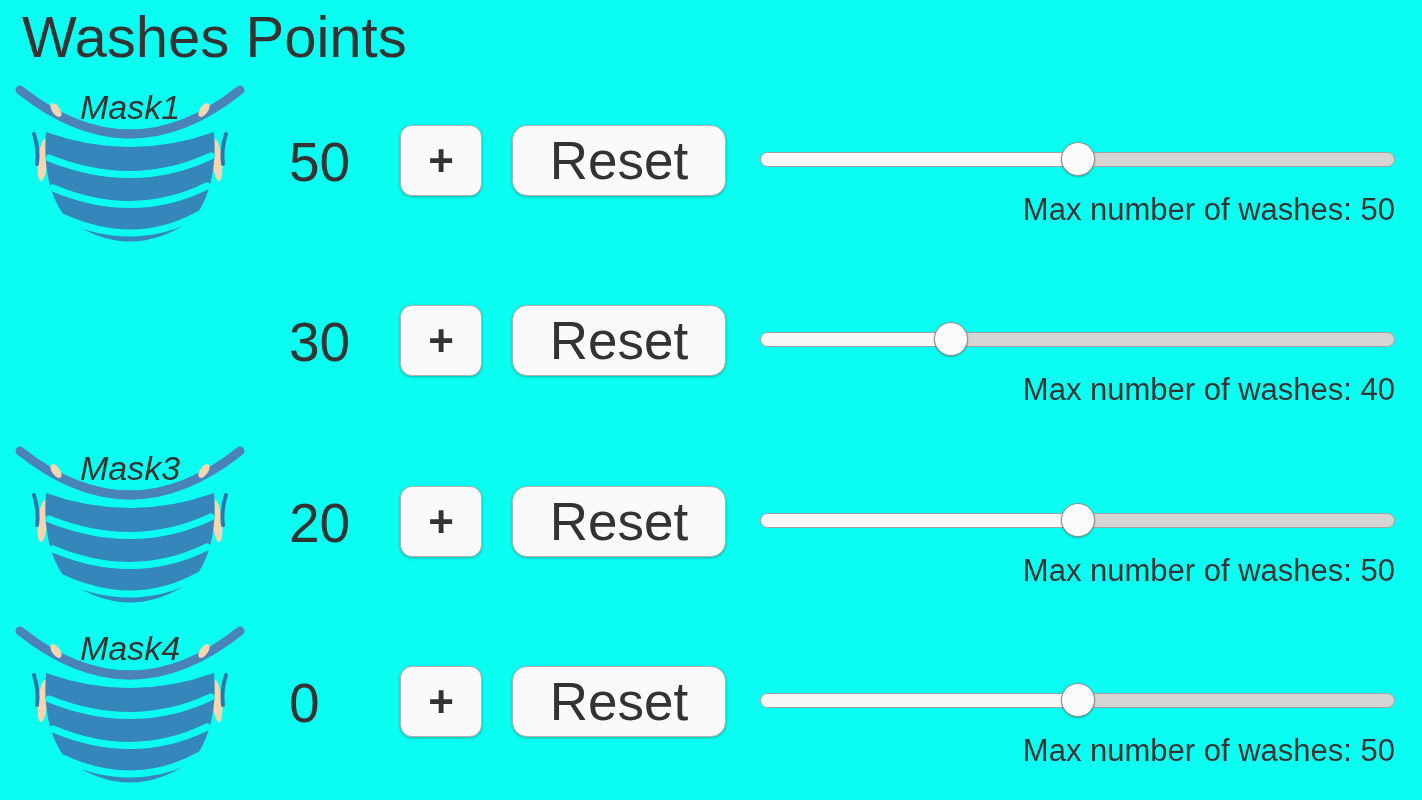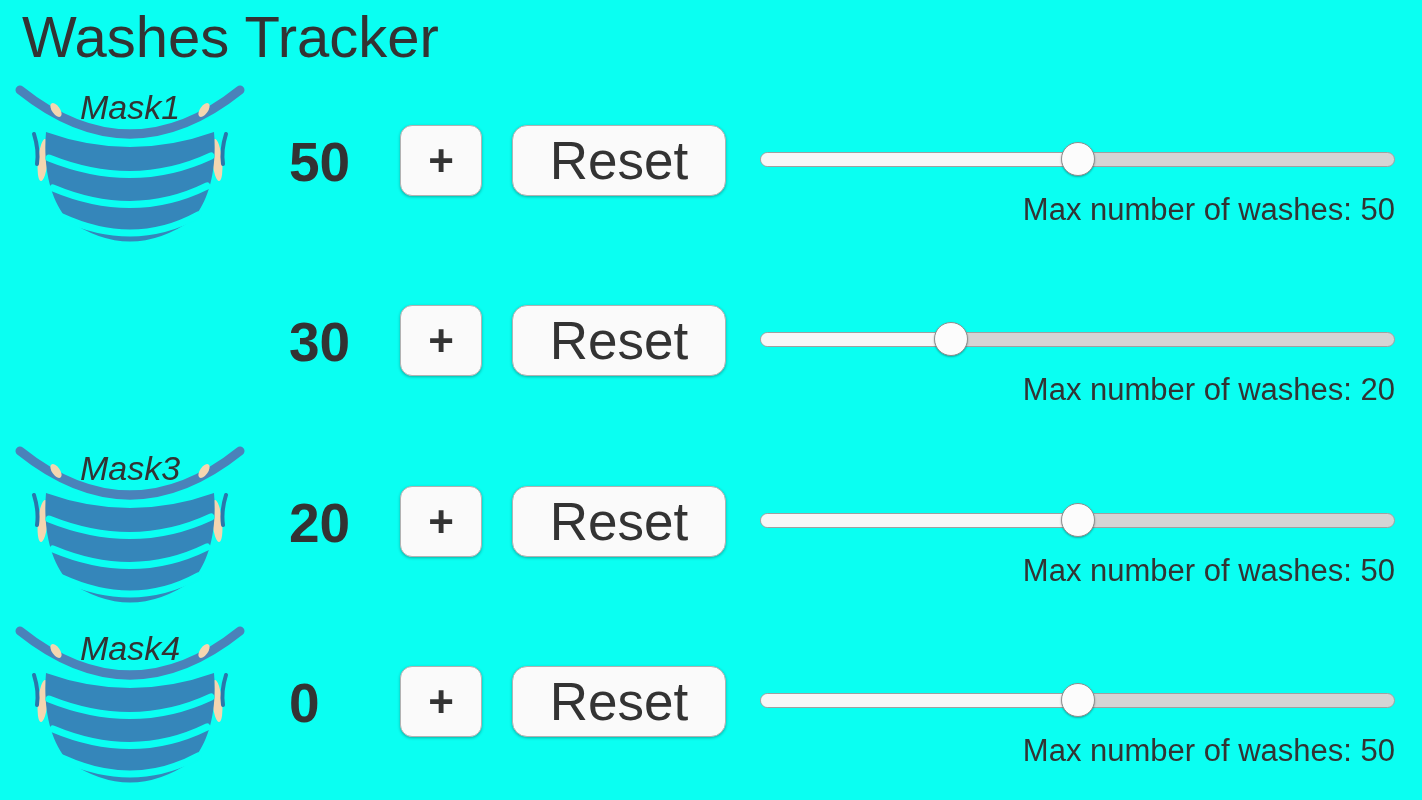--- a/index.html
+++ b/index.html
@@ -126,7 +126,7 @@
 <body>
 
 <div class="screen" style="--bg: #0afff2; --text: #333333; --mask-body: #3586ba; --mask-strap: #4a82ba; --mask-skin: #f4d6b0; --mask-detail: #2a77ab; --button-bg: #fafafa; --track-fill: #f7f7f7; --track-rest: #d4d4d4; --thumb: #fcfcfc;">
-  <div class="title">Washes Tracker</div>
+  <div class="title">Washes Points</div>
   <div id="rows">
   <div class="row" style="top: 82px;">
     <div class="mask">

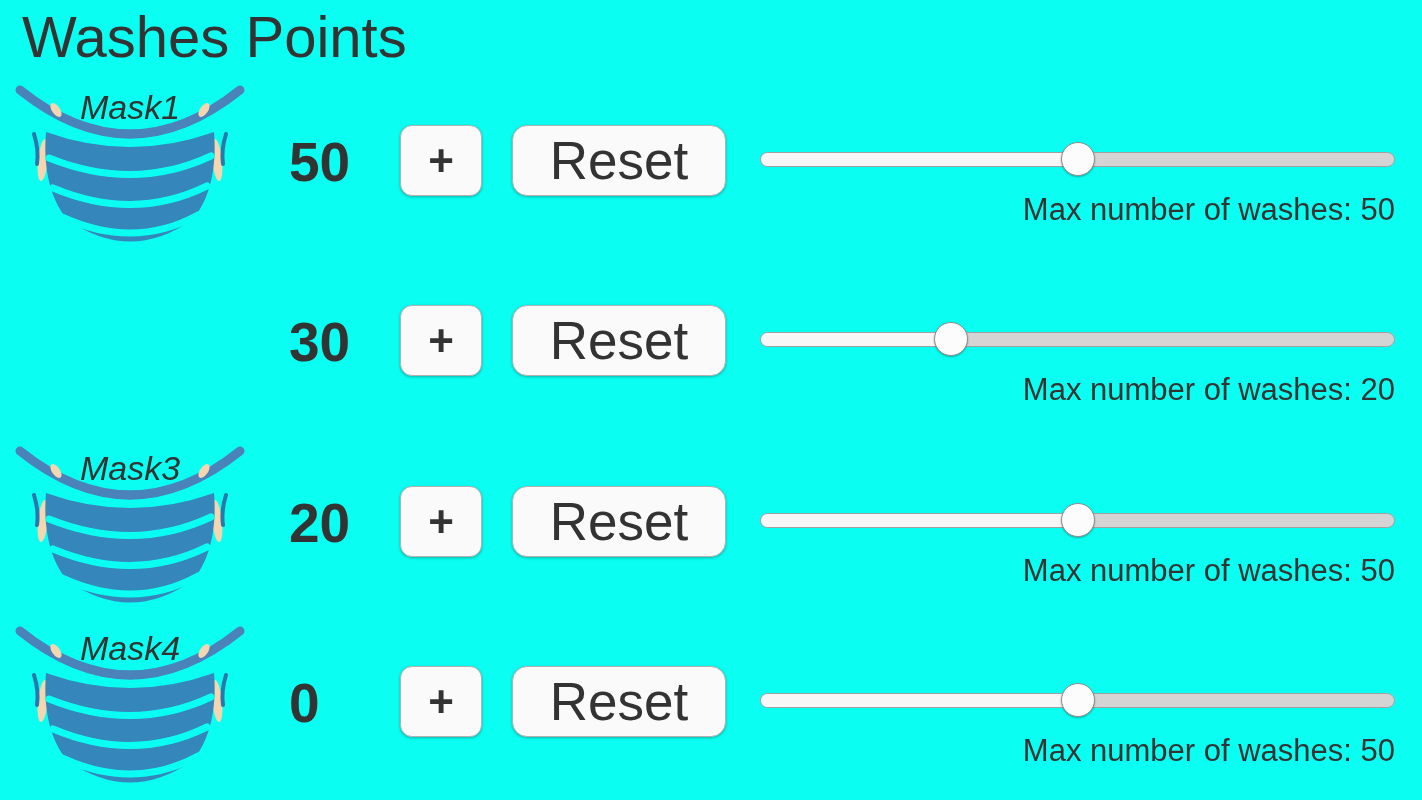--- a/index.html
+++ b/index.html
@@ -48,7 +48,6 @@
     font-size: 55px;
     line-height: 1.1;
     color: var(--text);
-    font-weight: bold;
   }
   .btn {
     position: absolute;

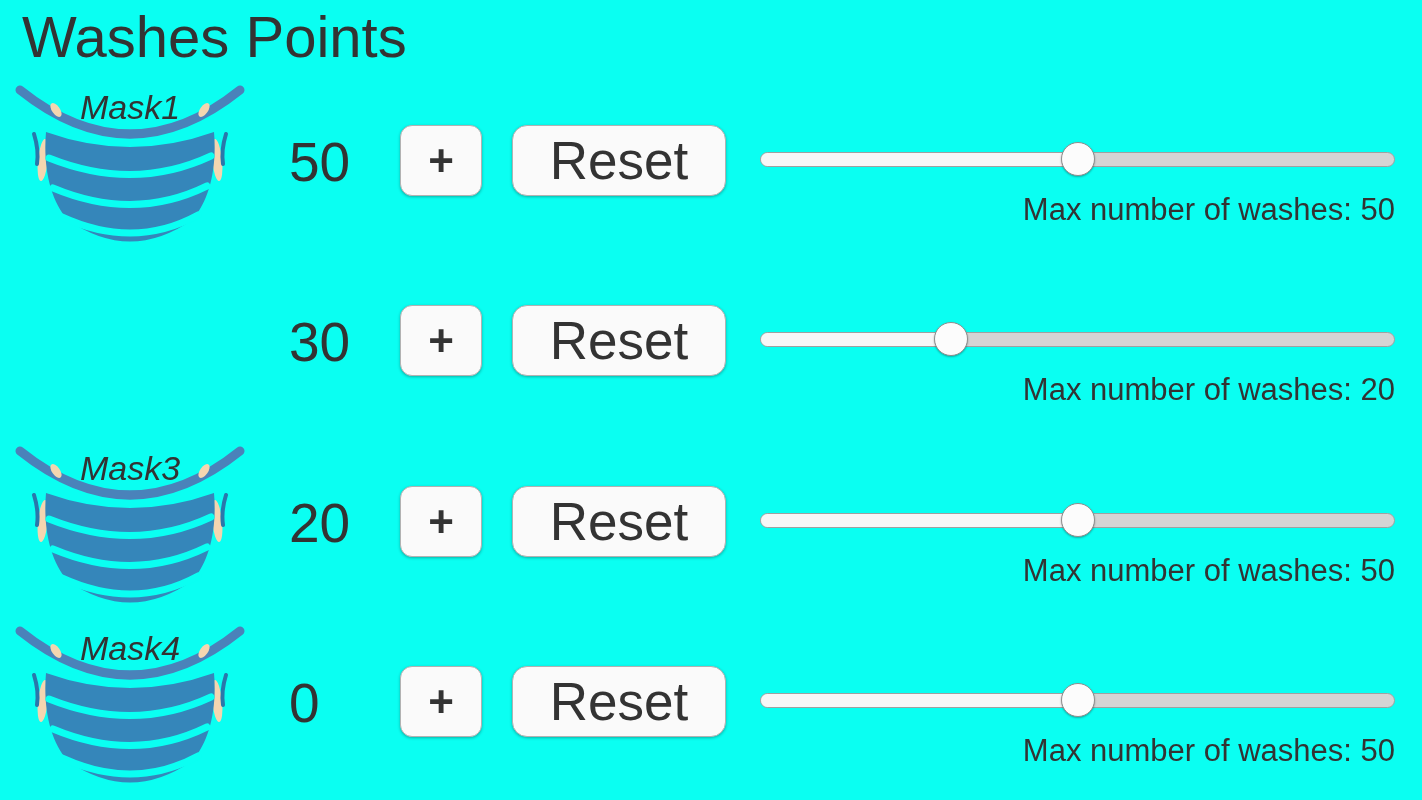--- a/index.html
+++ b/index.html
@@ -172,7 +172,7 @@
       </div>
       <div class="thumb" style="left: 30%;"></div>
     </div>
-    <div class="caption">Max number of washes: 20</div>
+    <div class="caption">Max number of washes: 40</div>
   </div>
 
   <div class="row" style="top: 443px; padding-left: 40px;">

